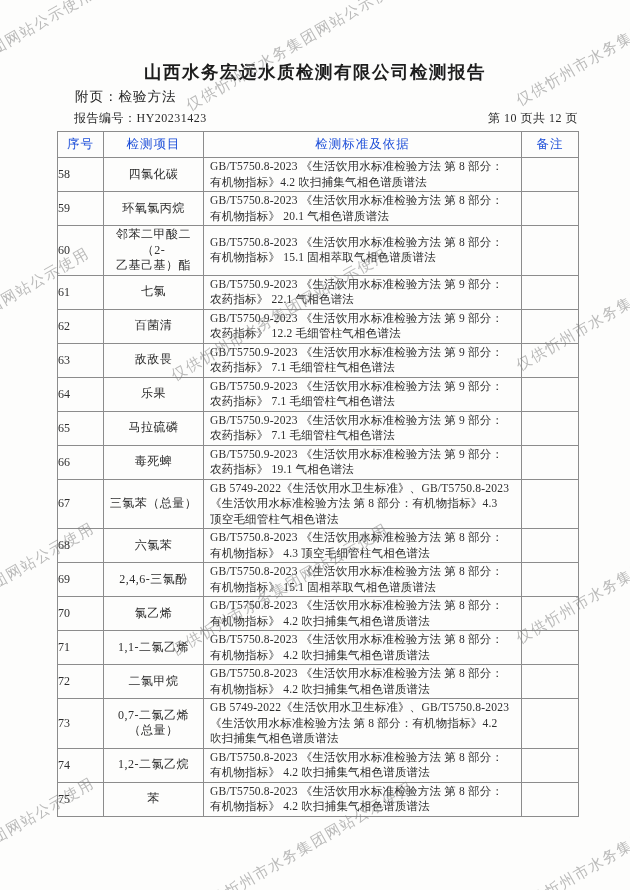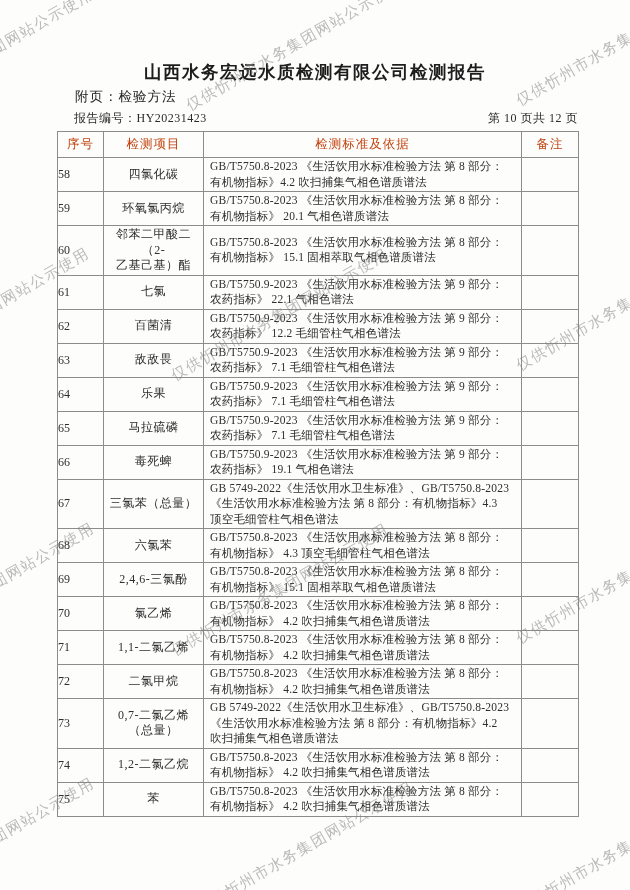--- a/index.html
+++ b/index.html
@@ -44,7 +44,7 @@
   }
   table.methods th {
     font-weight:normal; font-size:12.5px; height:25px;
-    letter-spacing:1px; color:#c2410c; padding:0 2px;
+    letter-spacing:1px; color:#1d4ed8; padding:0 2px;
   }
   td.no { text-align:left; font-size:12px; padding:1px 0; }
   td.item {

